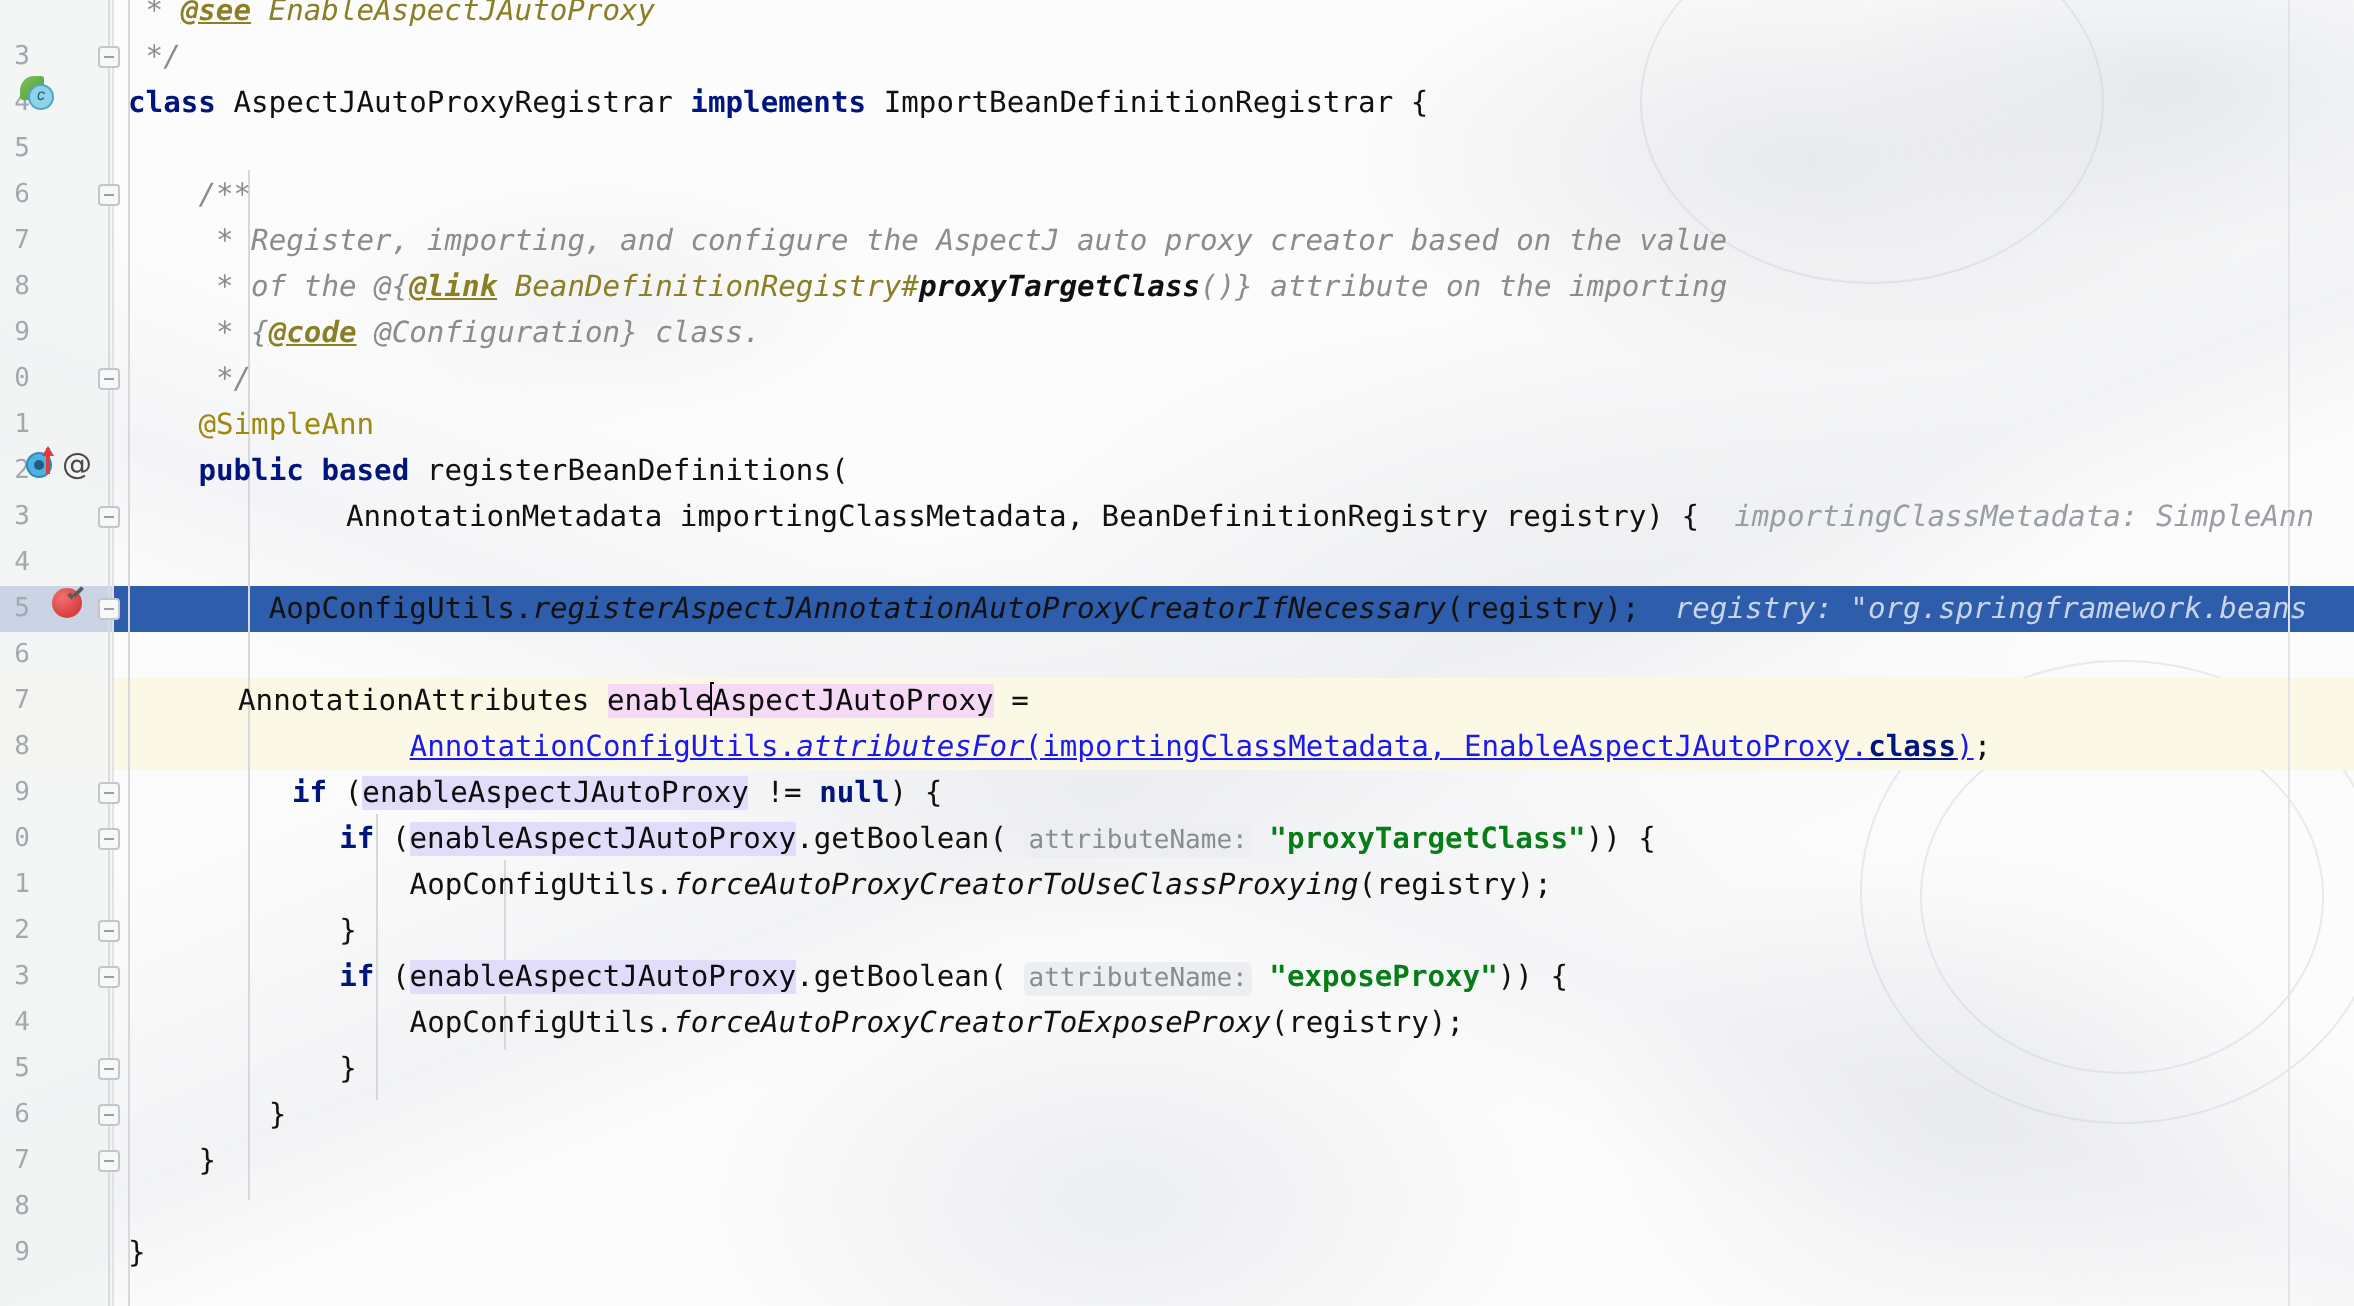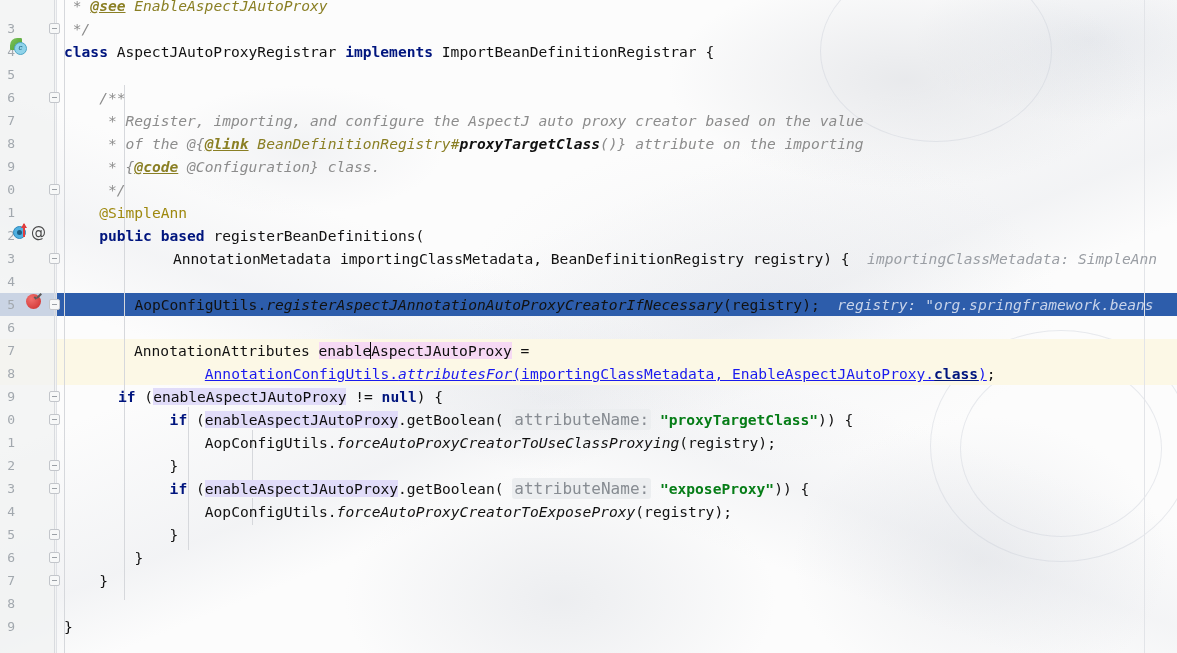--- a/index.html
+++ b/index.html
@@ -458,7 +458,7 @@
         <div class="line" style="top: 270px; left: 78.4px;"></div>
         <div class="line sel-line" style="top: 293px; left: 78.4px;"><span class="ident">AopConfigUtils.</span><span class="method">registerAspectJAnnotationAutoProxyCreatorIfNecessary</span><span class="ident">(registry);  </span><span class="hint">registry: "org.springframework.beans</span></div>
         <div class="line" style="top: 316px; left: 78.4px;"></div>
-        <div class="line" style="top: 339px; left: 78px;"><span class="type">AnnotationAttributes </span><span class="wrfr">enable</span><span class="caret"></span><span class="wrfr">AspectJAutoProxy</span><span class="ident"> =</span></div>
+        <div class="line" style="top: 339px; left: 63px;"><span class="type">AnnotationAttributes </span><span class="wrfr">enable</span><span class="caret"></span><span class="wrfr">AspectJAutoProxy</span><span class="ident"> =</span></div>
         <div class="line" style="top: 362px; left: 148.8px; text-align: right;"><span class="link">AnnotationConfigUtils.</span><span class="linkm">attributesFor</span><span class="link">(importingClassMetadata, EnableAspectJAutoProxy.</span><span class="linkkw">class</span><span class="link">)</span><span class="ident">;</span></div>
         <div class="line" style="top: 385px; left: 62px;"><span class="kw">if</span><span class="ident"> (</span><span class="usage">enableAspectJAutoProxy</span><span class="ident"> != </span><span class="kw">null</span><span class="ident">) {</span></div>
         <div class="line" style="top: 408px; left: 113.6px;"><span class="kw">if</span><span class="ident"> (</span><span class="usage">enableAspectJAutoProxy</span><span class="ident">.getBoolean( </span><span class="phint">attributeName:</span><span class="ident"> </span><span class="str">"proxyTargetClass"</span><span class="ident">)) {</span></div>

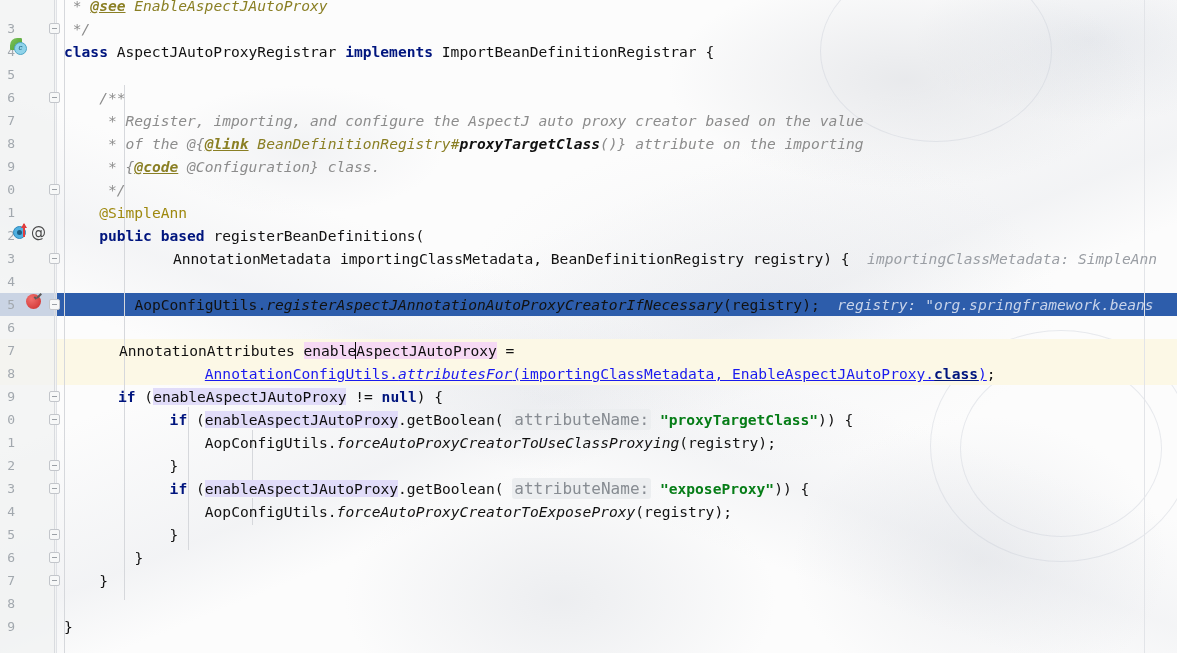--- a/index.html
+++ b/index.html
@@ -460,7 +460,7 @@
         <div class="line" style="top: 316px; left: 78.4px;"></div>
         <div class="line" style="top: 339px; left: 63px;"><span class="type">AnnotationAttributes </span><span class="wrfr">enable</span><span class="caret"></span><span class="wrfr">AspectJAutoProxy</span><span class="ident"> =</span></div>
         <div class="line" style="top: 362px; left: 148.8px; text-align: right;"><span class="link">AnnotationConfigUtils.</span><span class="linkm">attributesFor</span><span class="link">(importingClassMetadata, EnableAspectJAutoProxy.</span><span class="linkkw">class</span><span class="link">)</span><span class="ident">;</span></div>
-        <div class="line" style="top: 385px; left: 62px;"><span class="kw">if</span><span class="ident"> (</span><span class="usage">enableAspectJAutoProxy</span><span class="ident"> != </span><span class="kw">null</span><span class="ident">) {</span></div>
+        <div class="line" style="top: 385px; left: 90px;"><span class="kw">if</span><span class="ident"> (</span><span class="usage">enableAspectJAutoProxy</span><span class="ident"> != </span><span class="kw">null</span><span class="ident">) {</span></div>
         <div class="line" style="top: 408px; left: 113.6px;"><span class="kw">if</span><span class="ident"> (</span><span class="usage">enableAspectJAutoProxy</span><span class="ident">.getBoolean( </span><span class="phint">attributeName:</span><span class="ident"> </span><span class="str">"proxyTargetClass"</span><span class="ident">)) {</span></div>
         <div class="line" style="top: 431px; left: 148.8px;"><span class="ident">AopConfigUtils.</span><span class="method">forceAutoProxyCreatorToUseClassProxying</span><span class="ident">(registry);</span></div>
         <div class="line" style="top: 454px; left: 113.6px;"><span class="ident">}</span></div>

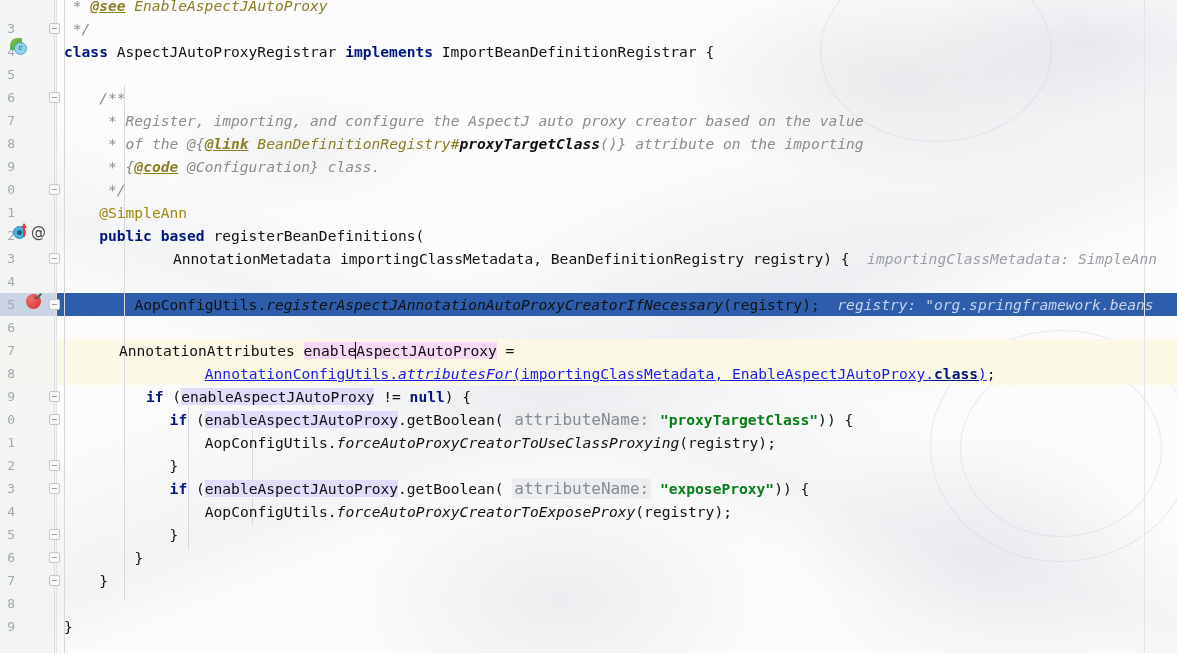--- a/index.html
+++ b/index.html
@@ -143,7 +143,7 @@
     border-radius: 3px;
     padding: 1px 2px;
     font-style: normal;
-    font-size: 16px;
+    font-size: 13px;
   }
   .usage { background: #e1dcf9; }
   .wrfr  { background: #f6d9f4; }

